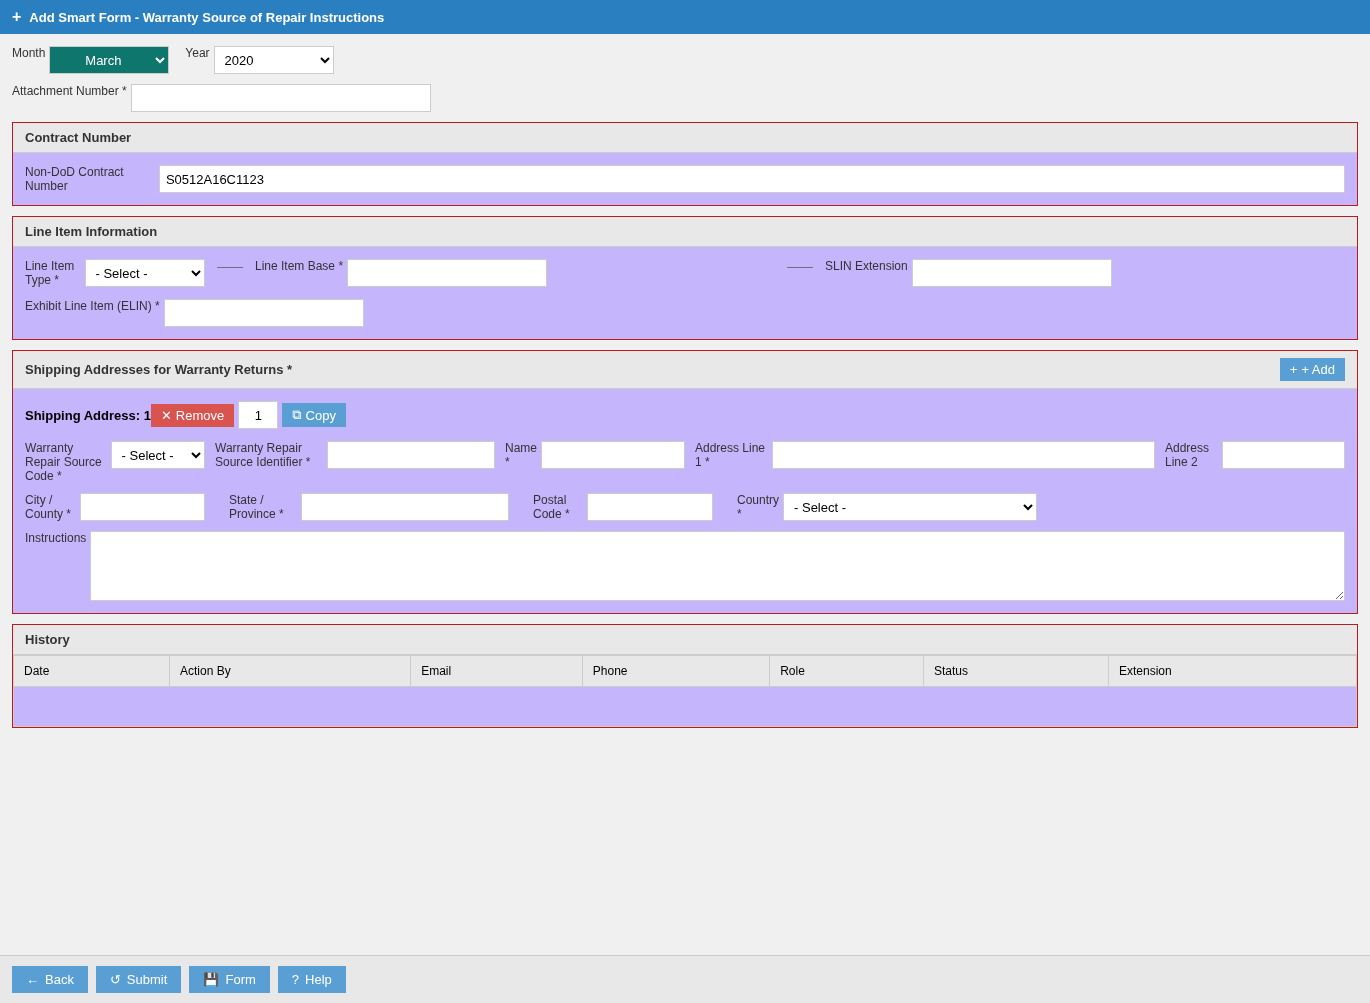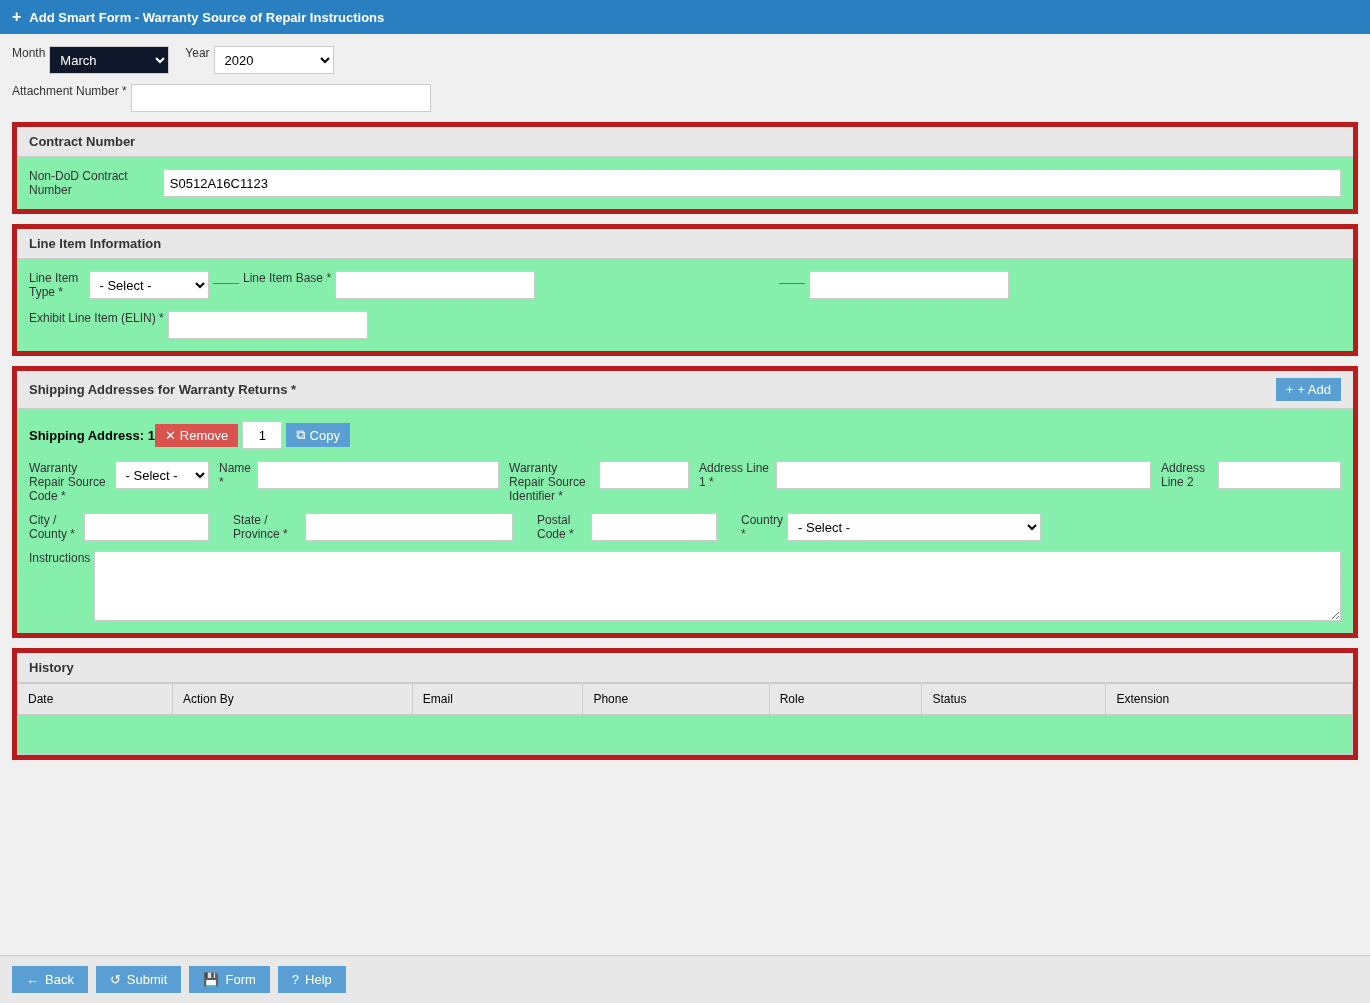--- a/index.html
+++ b/index.html
@@ -245,9 +245,10 @@
     }
 
     .month-select {
-      background: #0f172a;
+      background: #0f766e;
       color: white;
       min-width: 120px;
+      text-align: center;
     }
 
     .month-select option { background: white; color: #333; }

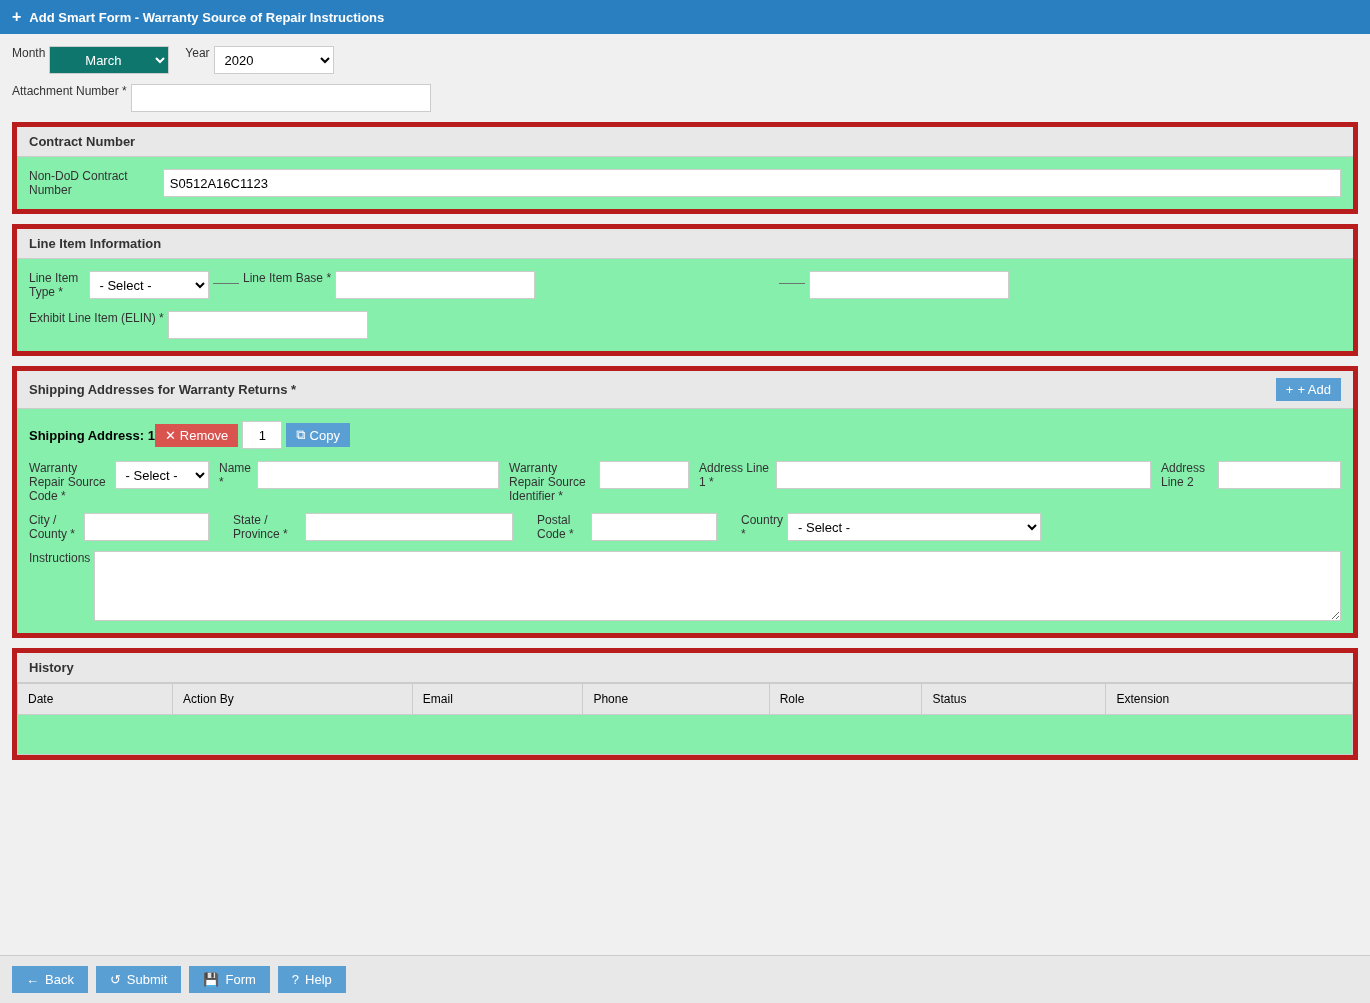--- a/index.html
+++ b/index.html
@@ -63,8 +63,8 @@
     }
 
     .section-card {
-      background: #86efac;
-      border: 5px solid #b91c1c;
+      background: #c4b5fd;
+      border: 1px solid #b91c1c;
     }
 
     .section-header {

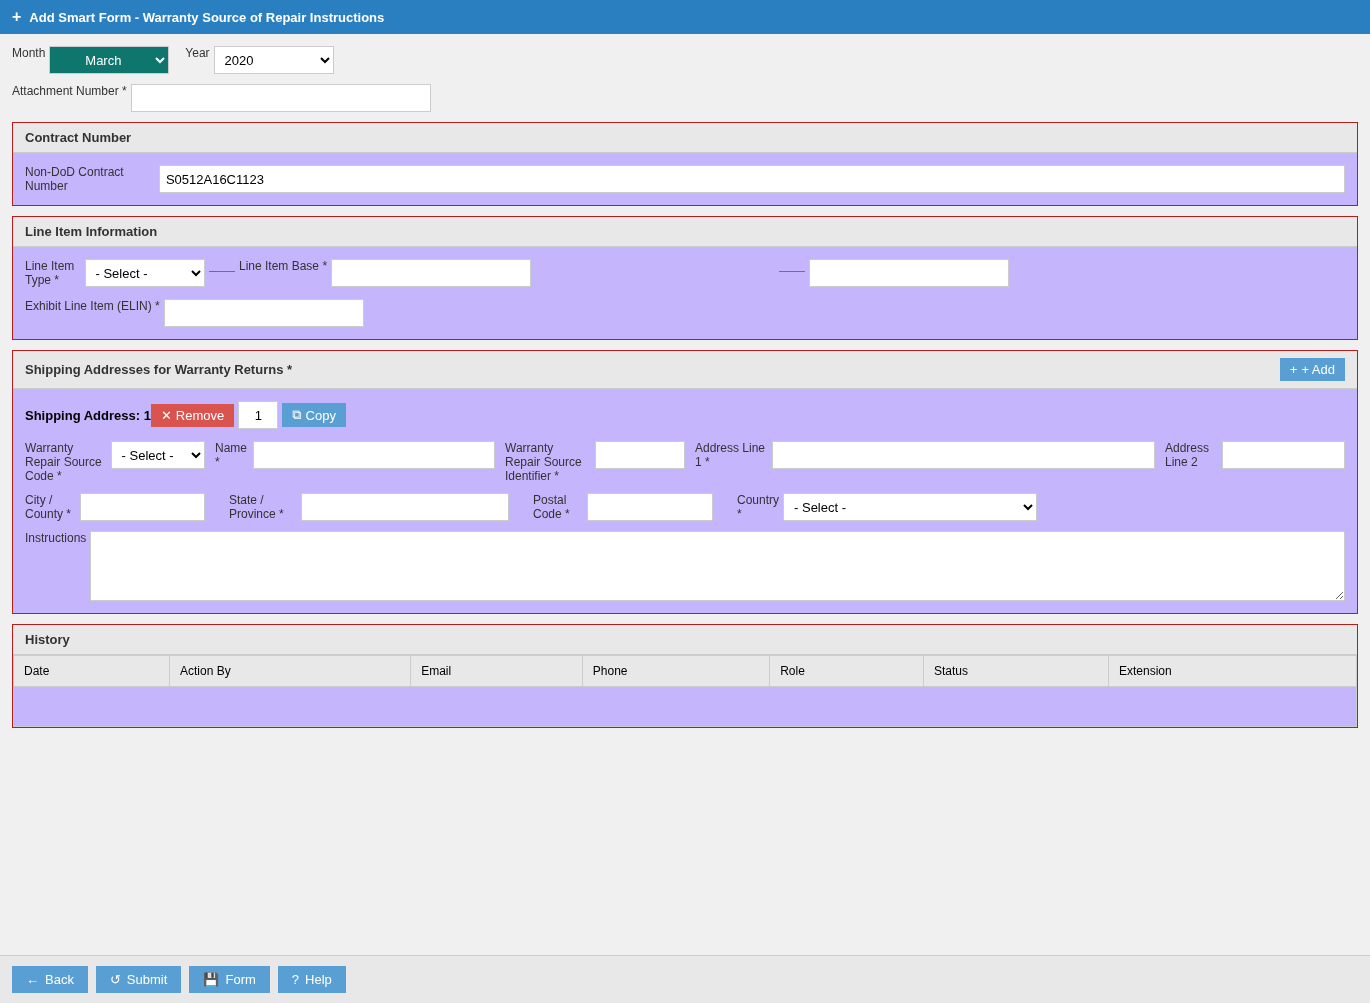--- a/index.html
+++ b/index.html
@@ -150,8 +150,8 @@
 
     .line-item-row {
       display: flex;
-      gap: 4px;
-      align-items: center;
+      gap: 12px;
+      align-items: flex-start;
       flex-wrap: wrap;
     }
 

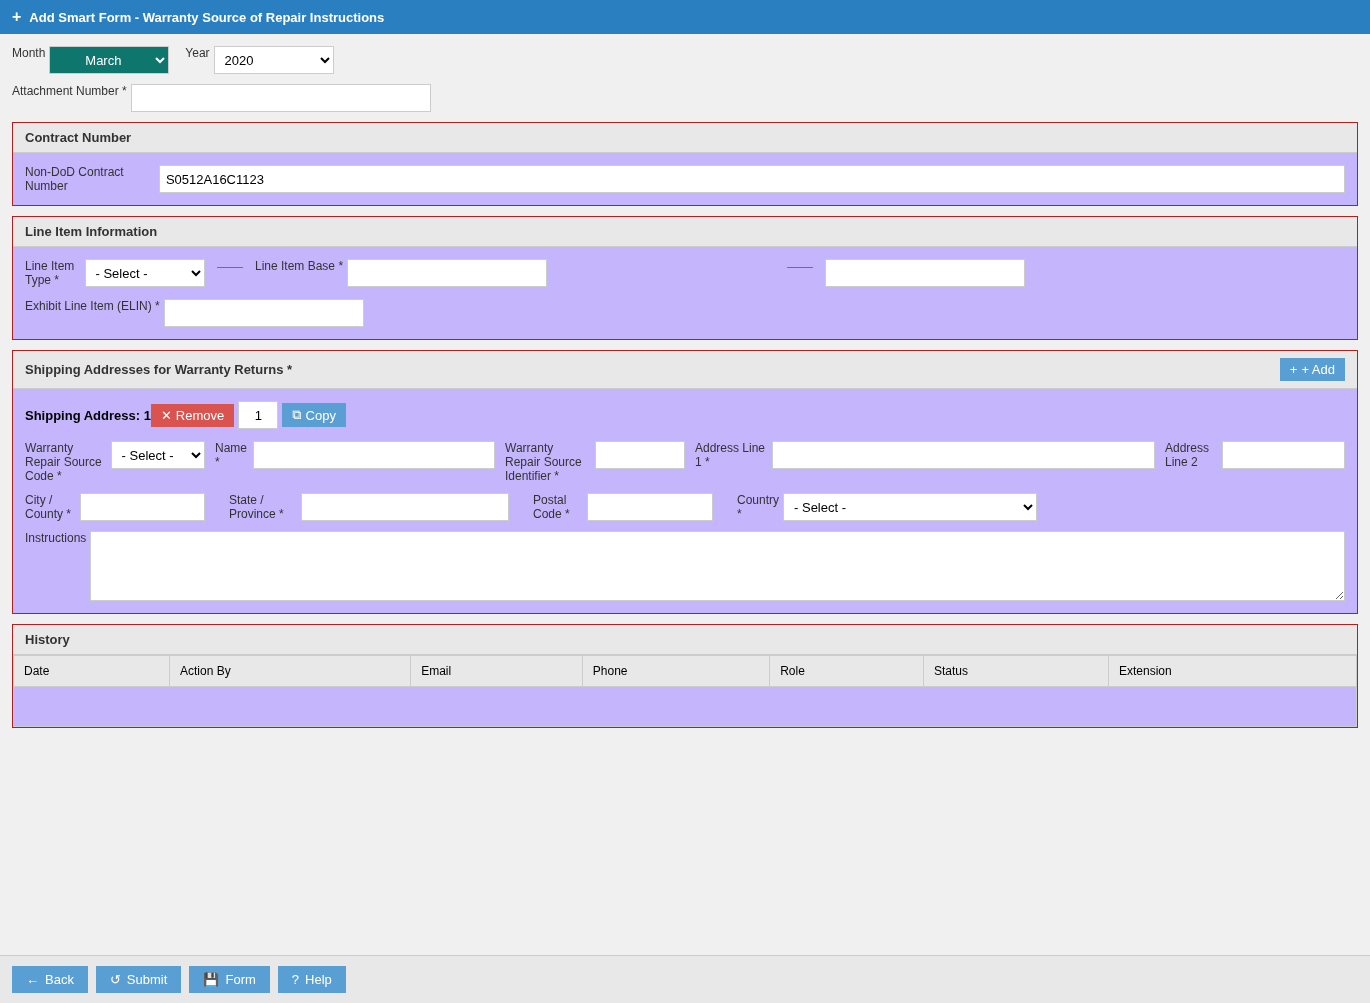--- a/index.html
+++ b/index.html
@@ -328,6 +328,7 @@
         </div>
         <div class="dash-separator">——</div>
         <div class="form-group slin-ext-wrap">
+          <label>SLIN Extension</label>
           <input type="text" style="width: 200px;">
         </div>
       </div>

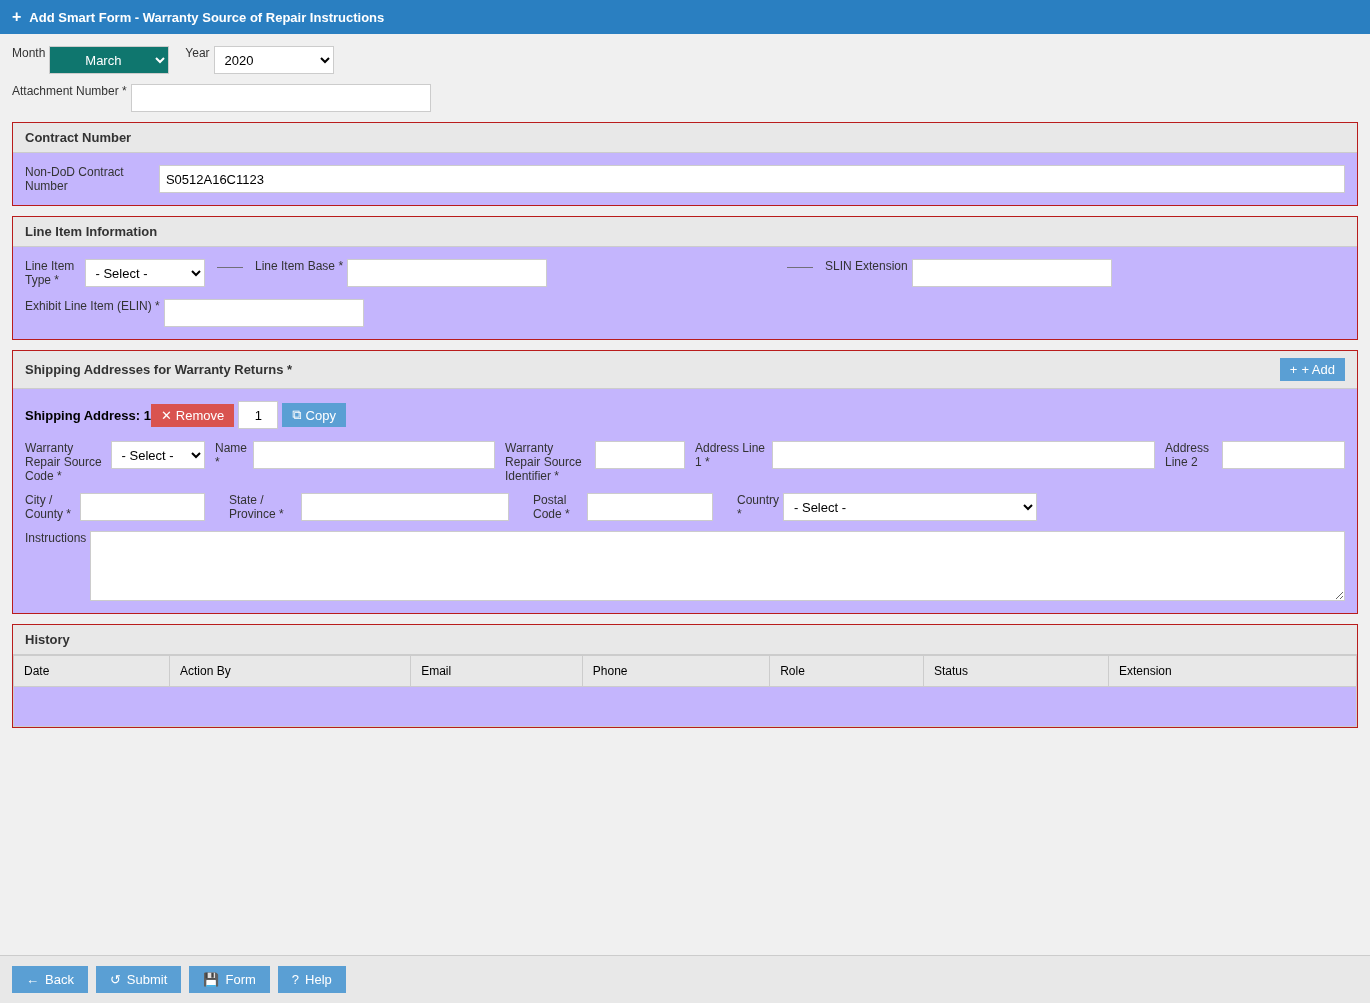--- a/index.html
+++ b/index.html
@@ -373,11 +373,11 @@
             </select>
           </div>
           <div class="form-group">
+            <label>Warranty Repair Source Identifier *</label>
+            <input type="text" style="width: 100%;">
+          </div>
+          <div class="form-group">
             <label>Name *</label>
-            <input type="text" style="width: 100%;">
-          </div>
-          <div class="form-group">
-            <label>Warranty Repair Source Identifier *</label>
             <input type="text" style="width: 100%;">
           </div>
           <div class="form-group">

